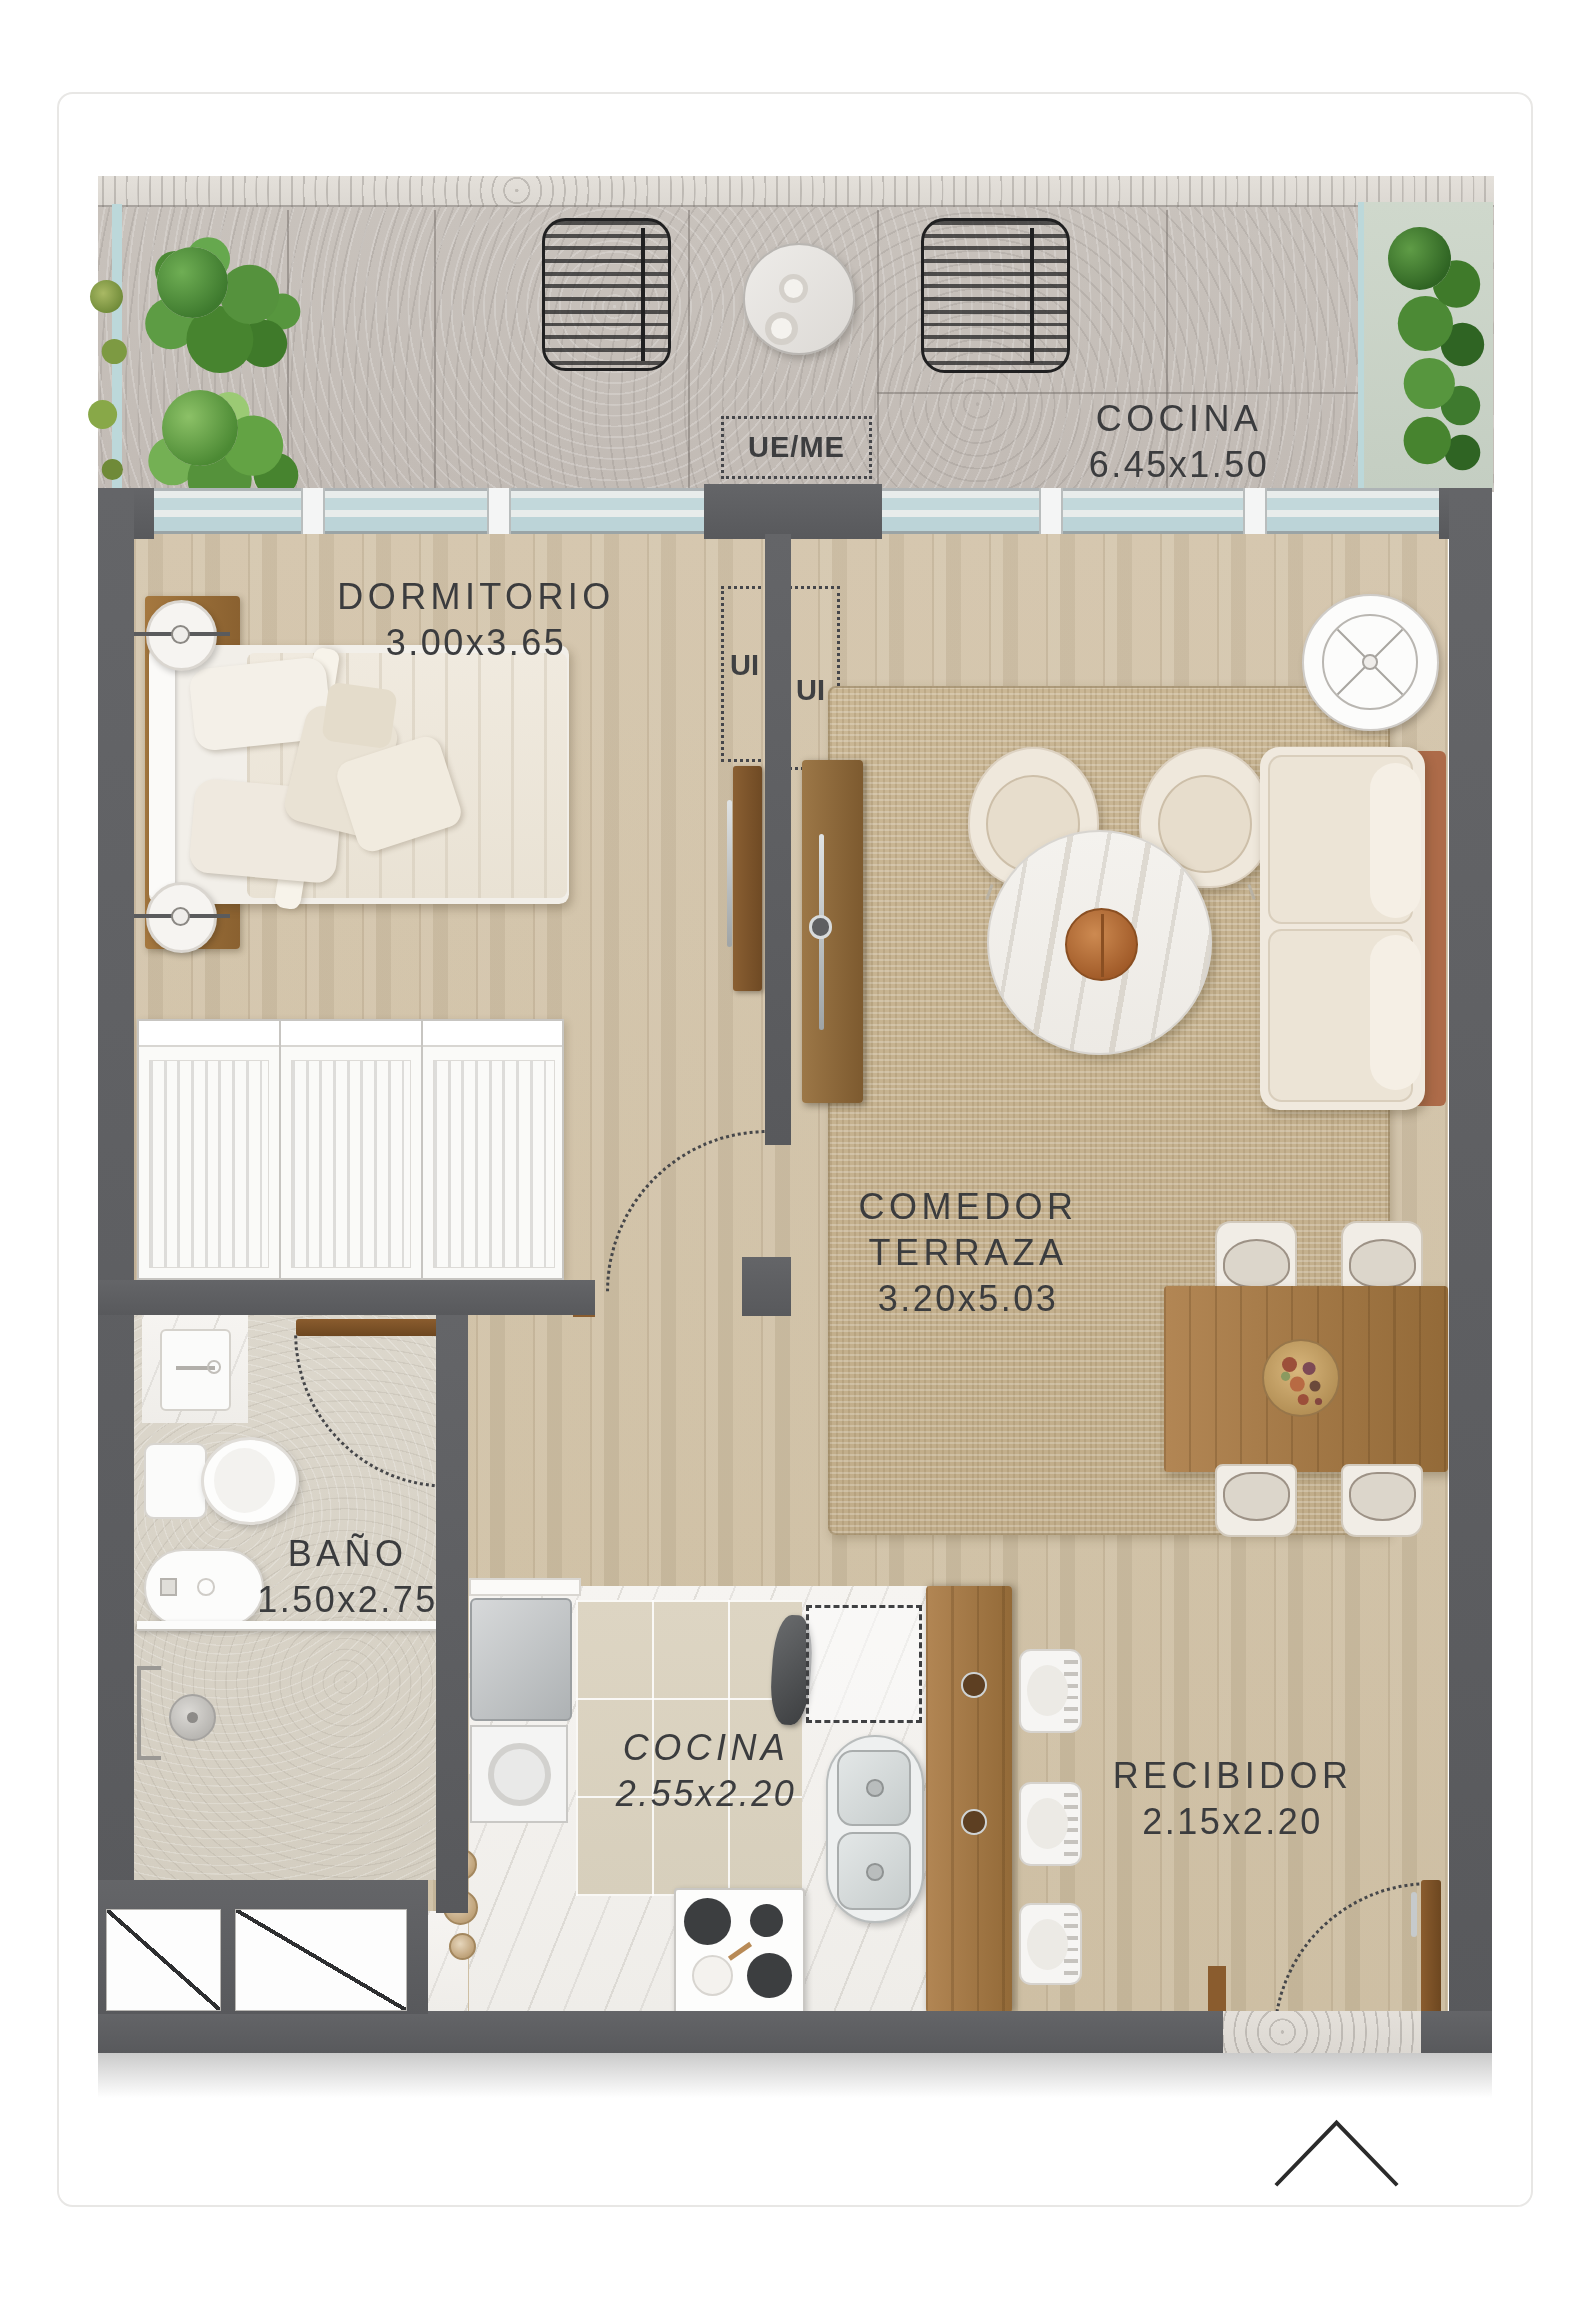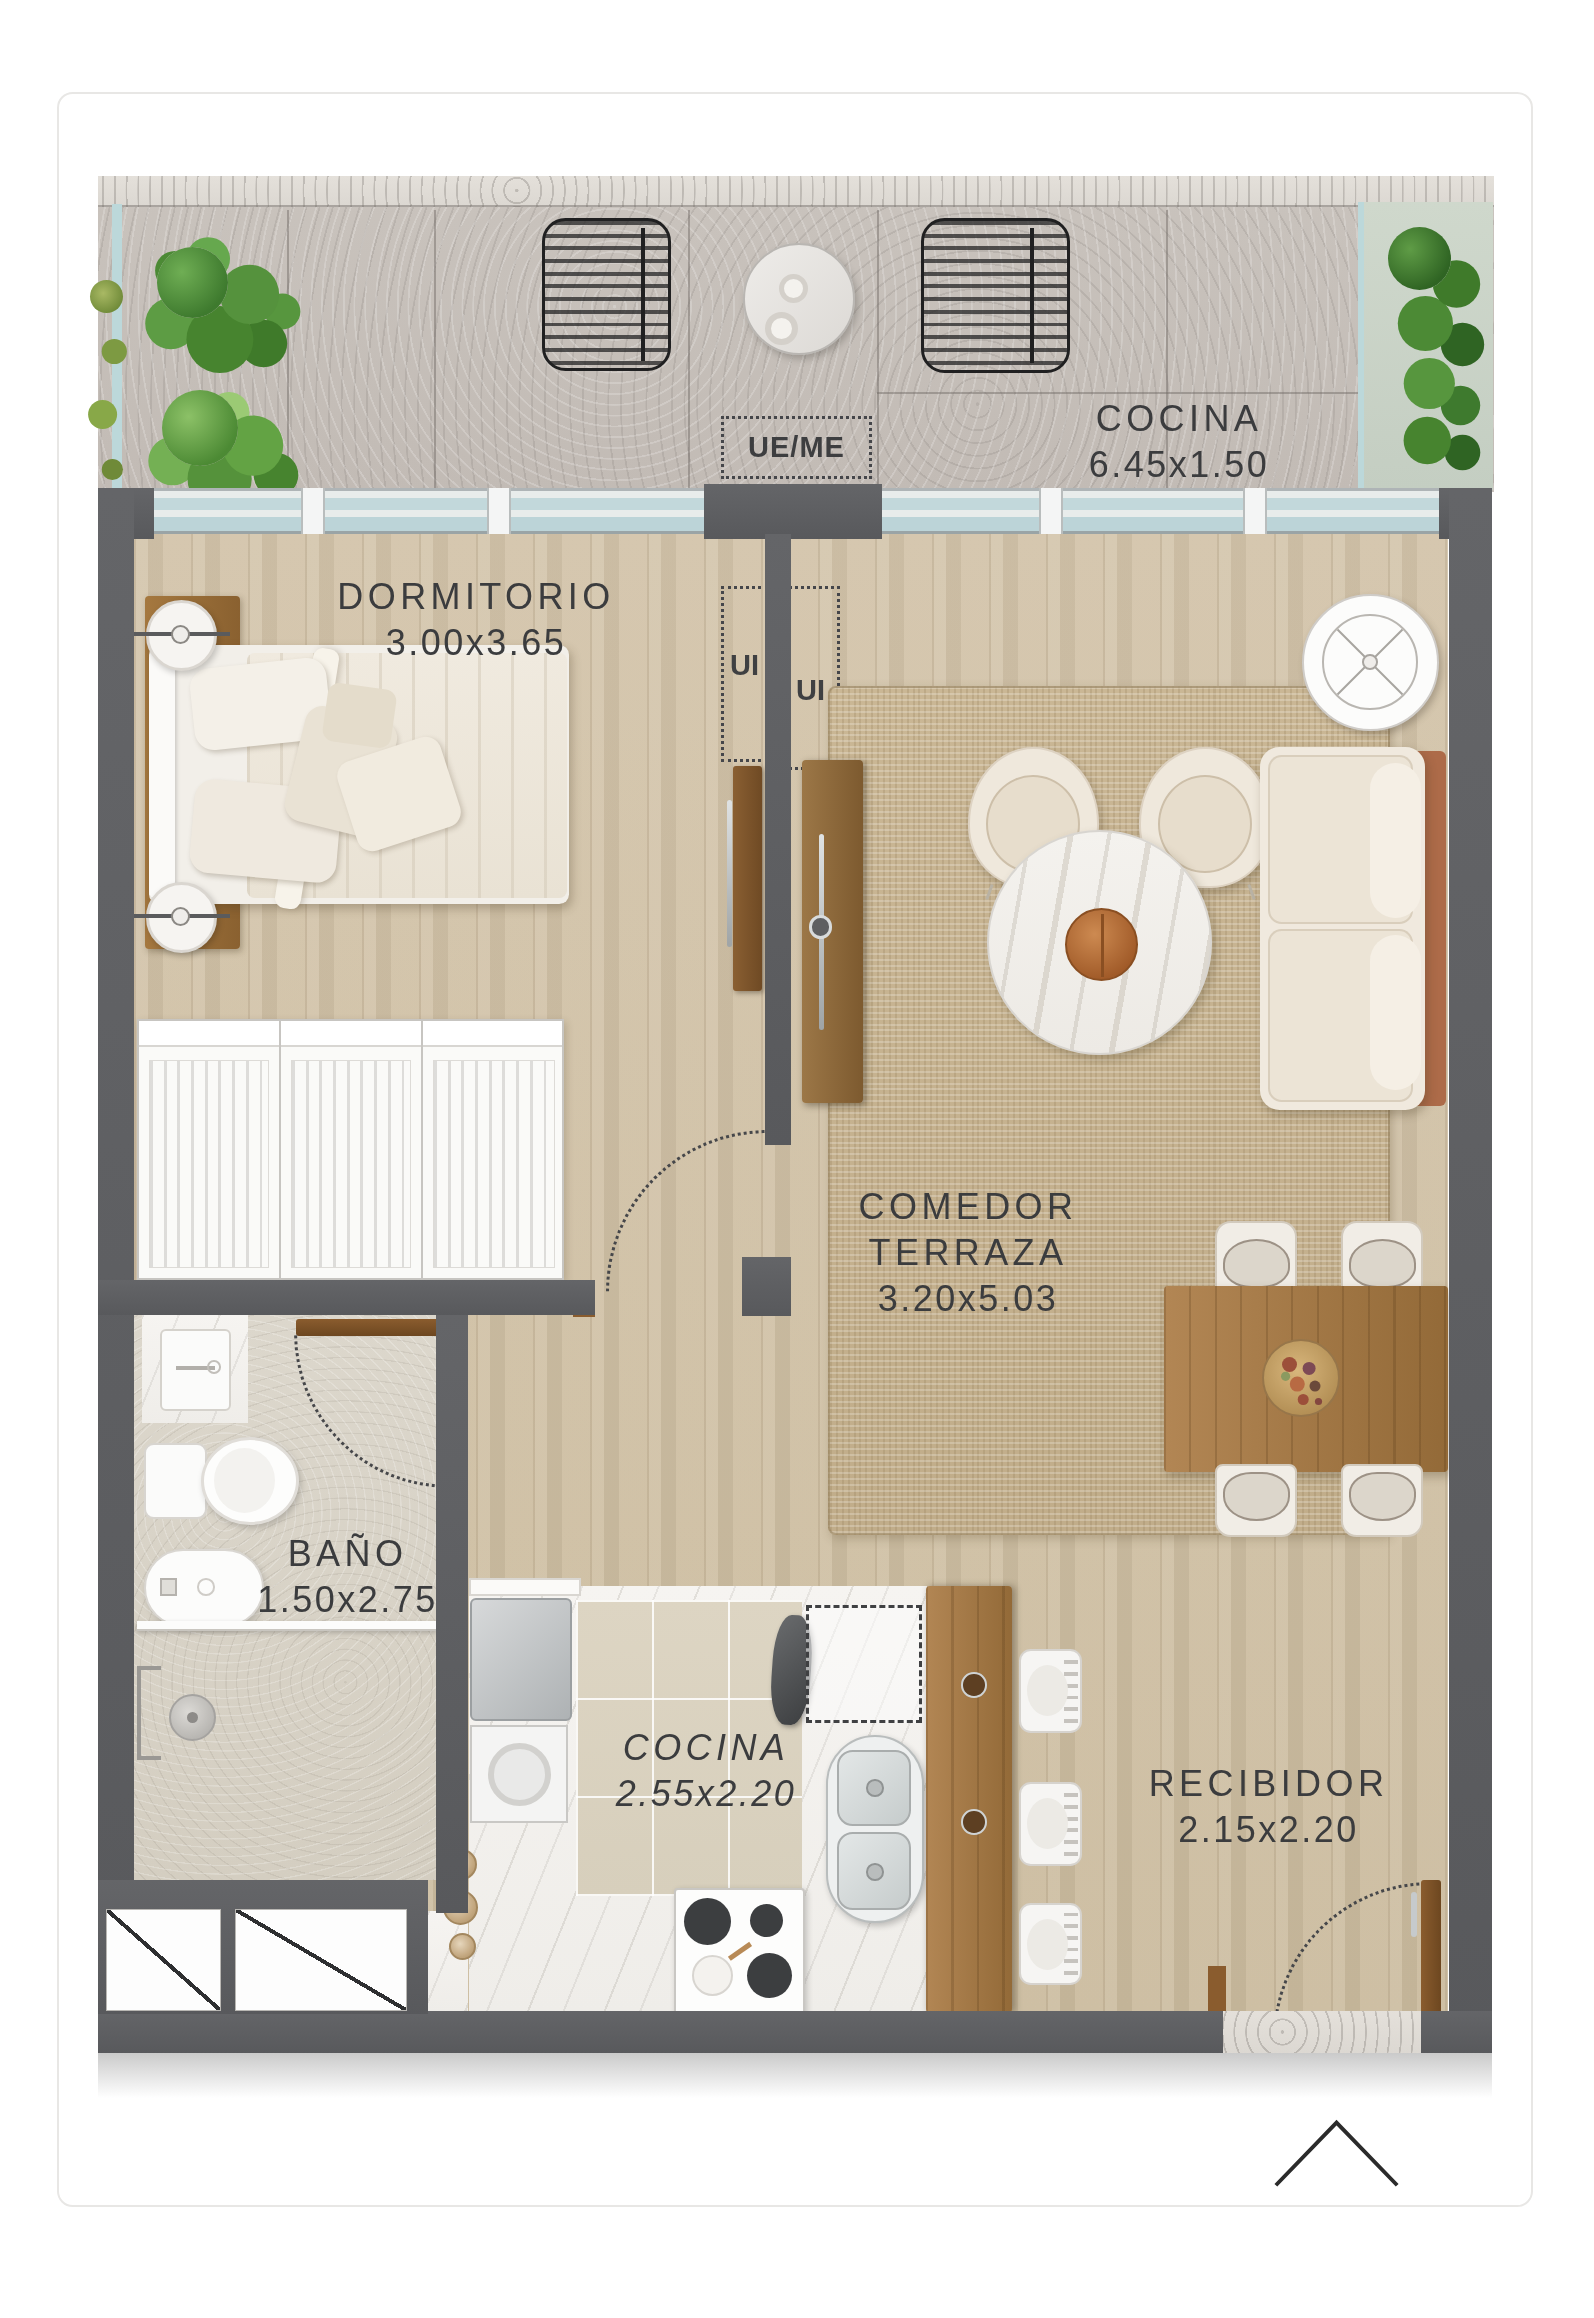--- a/index.html
+++ b/index.html
@@ -324,7 +324,7 @@
   <div class="dims">2.55x2.20</div>
 </div>
 
-<div class="lbl" style="left:1124px;top:1753px;width:289px;margin-top:8px;">
+<div class="lbl" style="left:1088px;top:1753px;width:289px;">
   <div>RECIBIDOR</div>
   <div class="dims">2.15x2.20</div>
 </div>

